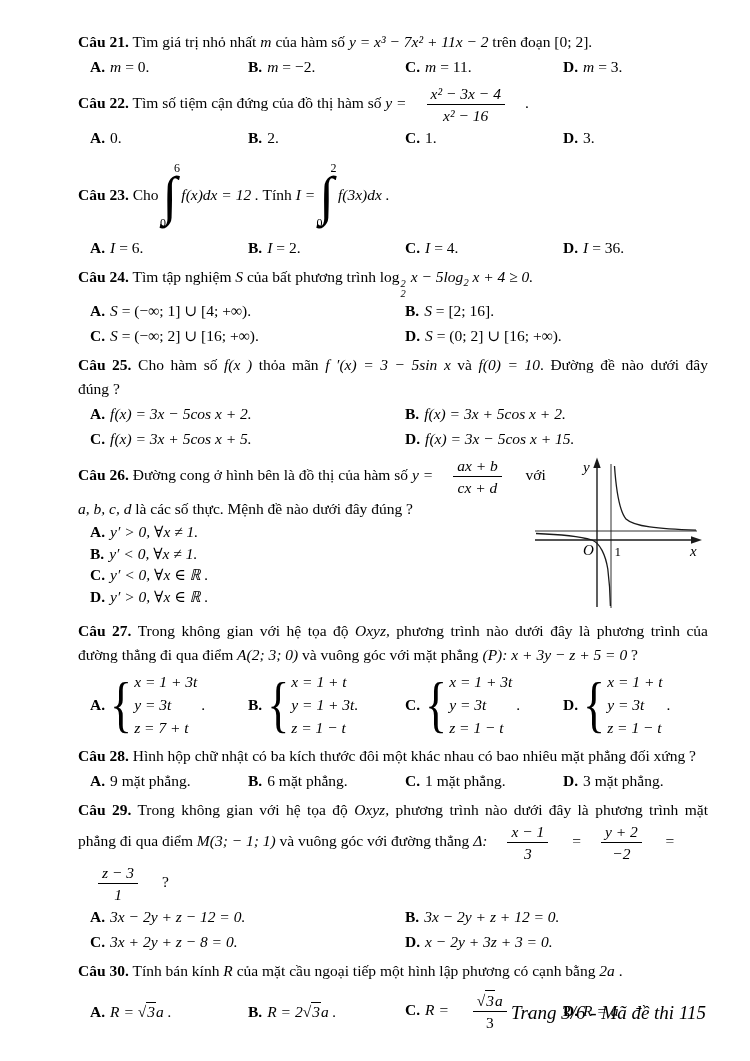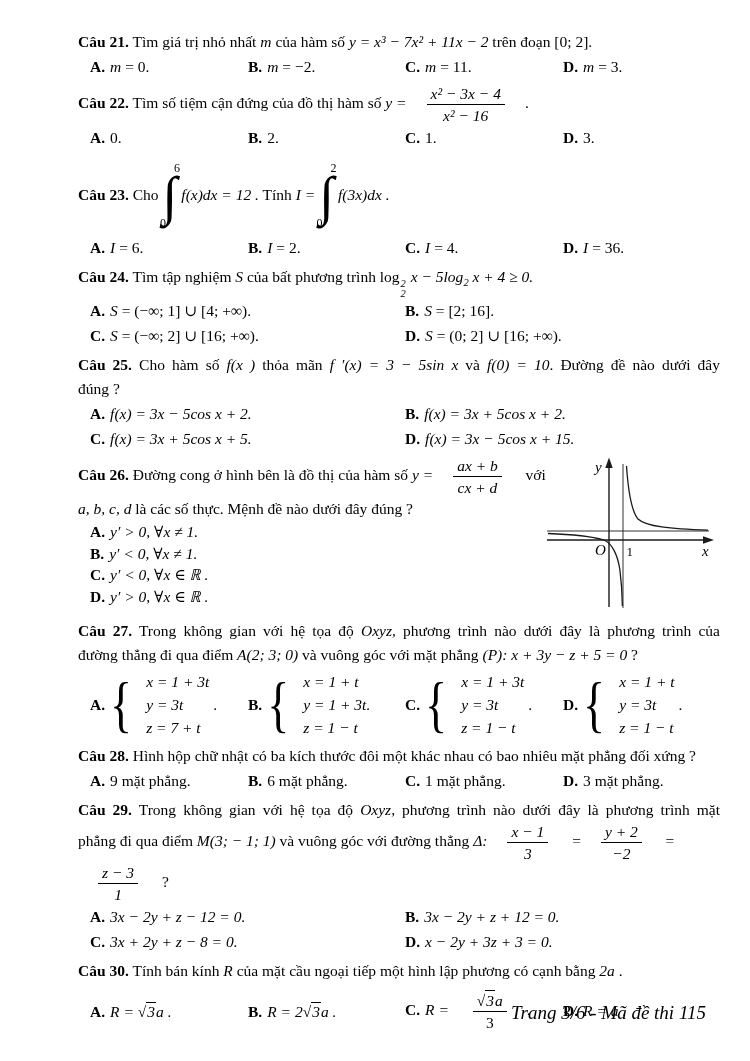--- a/index.html
+++ b/index.html
@@ -6,7 +6,7 @@
   html,body { width:750px; height:1061px; background:#ffffff; }
   body { position:relative; overflow:hidden; color:#000;
          font-family:"Liberation Serif","DejaVu Serif",serif; font-size:15.5px; }
-  .page { padding:30px 30px 0 78px; }
+  .page { padding:30px 42px 0 78px; }
   .q { margin-bottom:5px; }
   .stem { line-height:24px; }
   .lbl { font-weight:bold; }

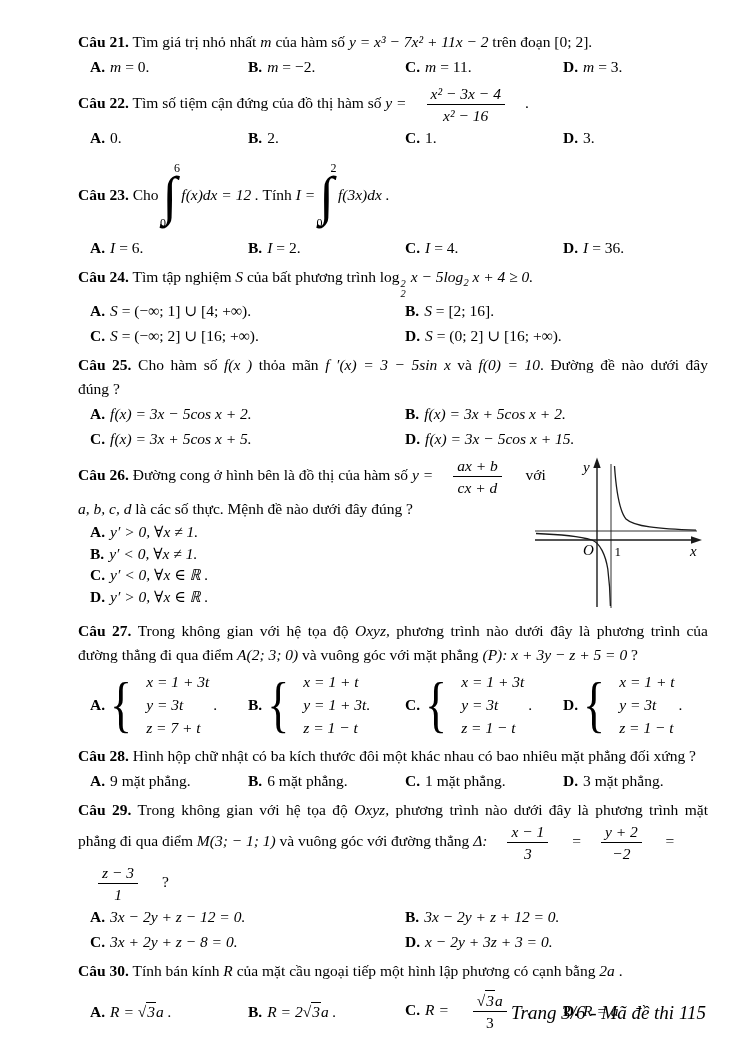--- a/index.html
+++ b/index.html
@@ -43,7 +43,7 @@
   .sys { display:inline-flex; align-items:center; }
   .sysbrace { display:inline-block; font-size:46px; line-height:1;
               transform:scaleY(1.32); margin-right:2px; font-style:normal; }
-  .sysl { line-height:23px;margin-left:12px; }
+  .sysl { line-height:23px; }
   .systail { margin-left:4px; }
   .sqrt { display:inline-flex; align-items:baseline; }
   .sqsign { font-style:normal; }

